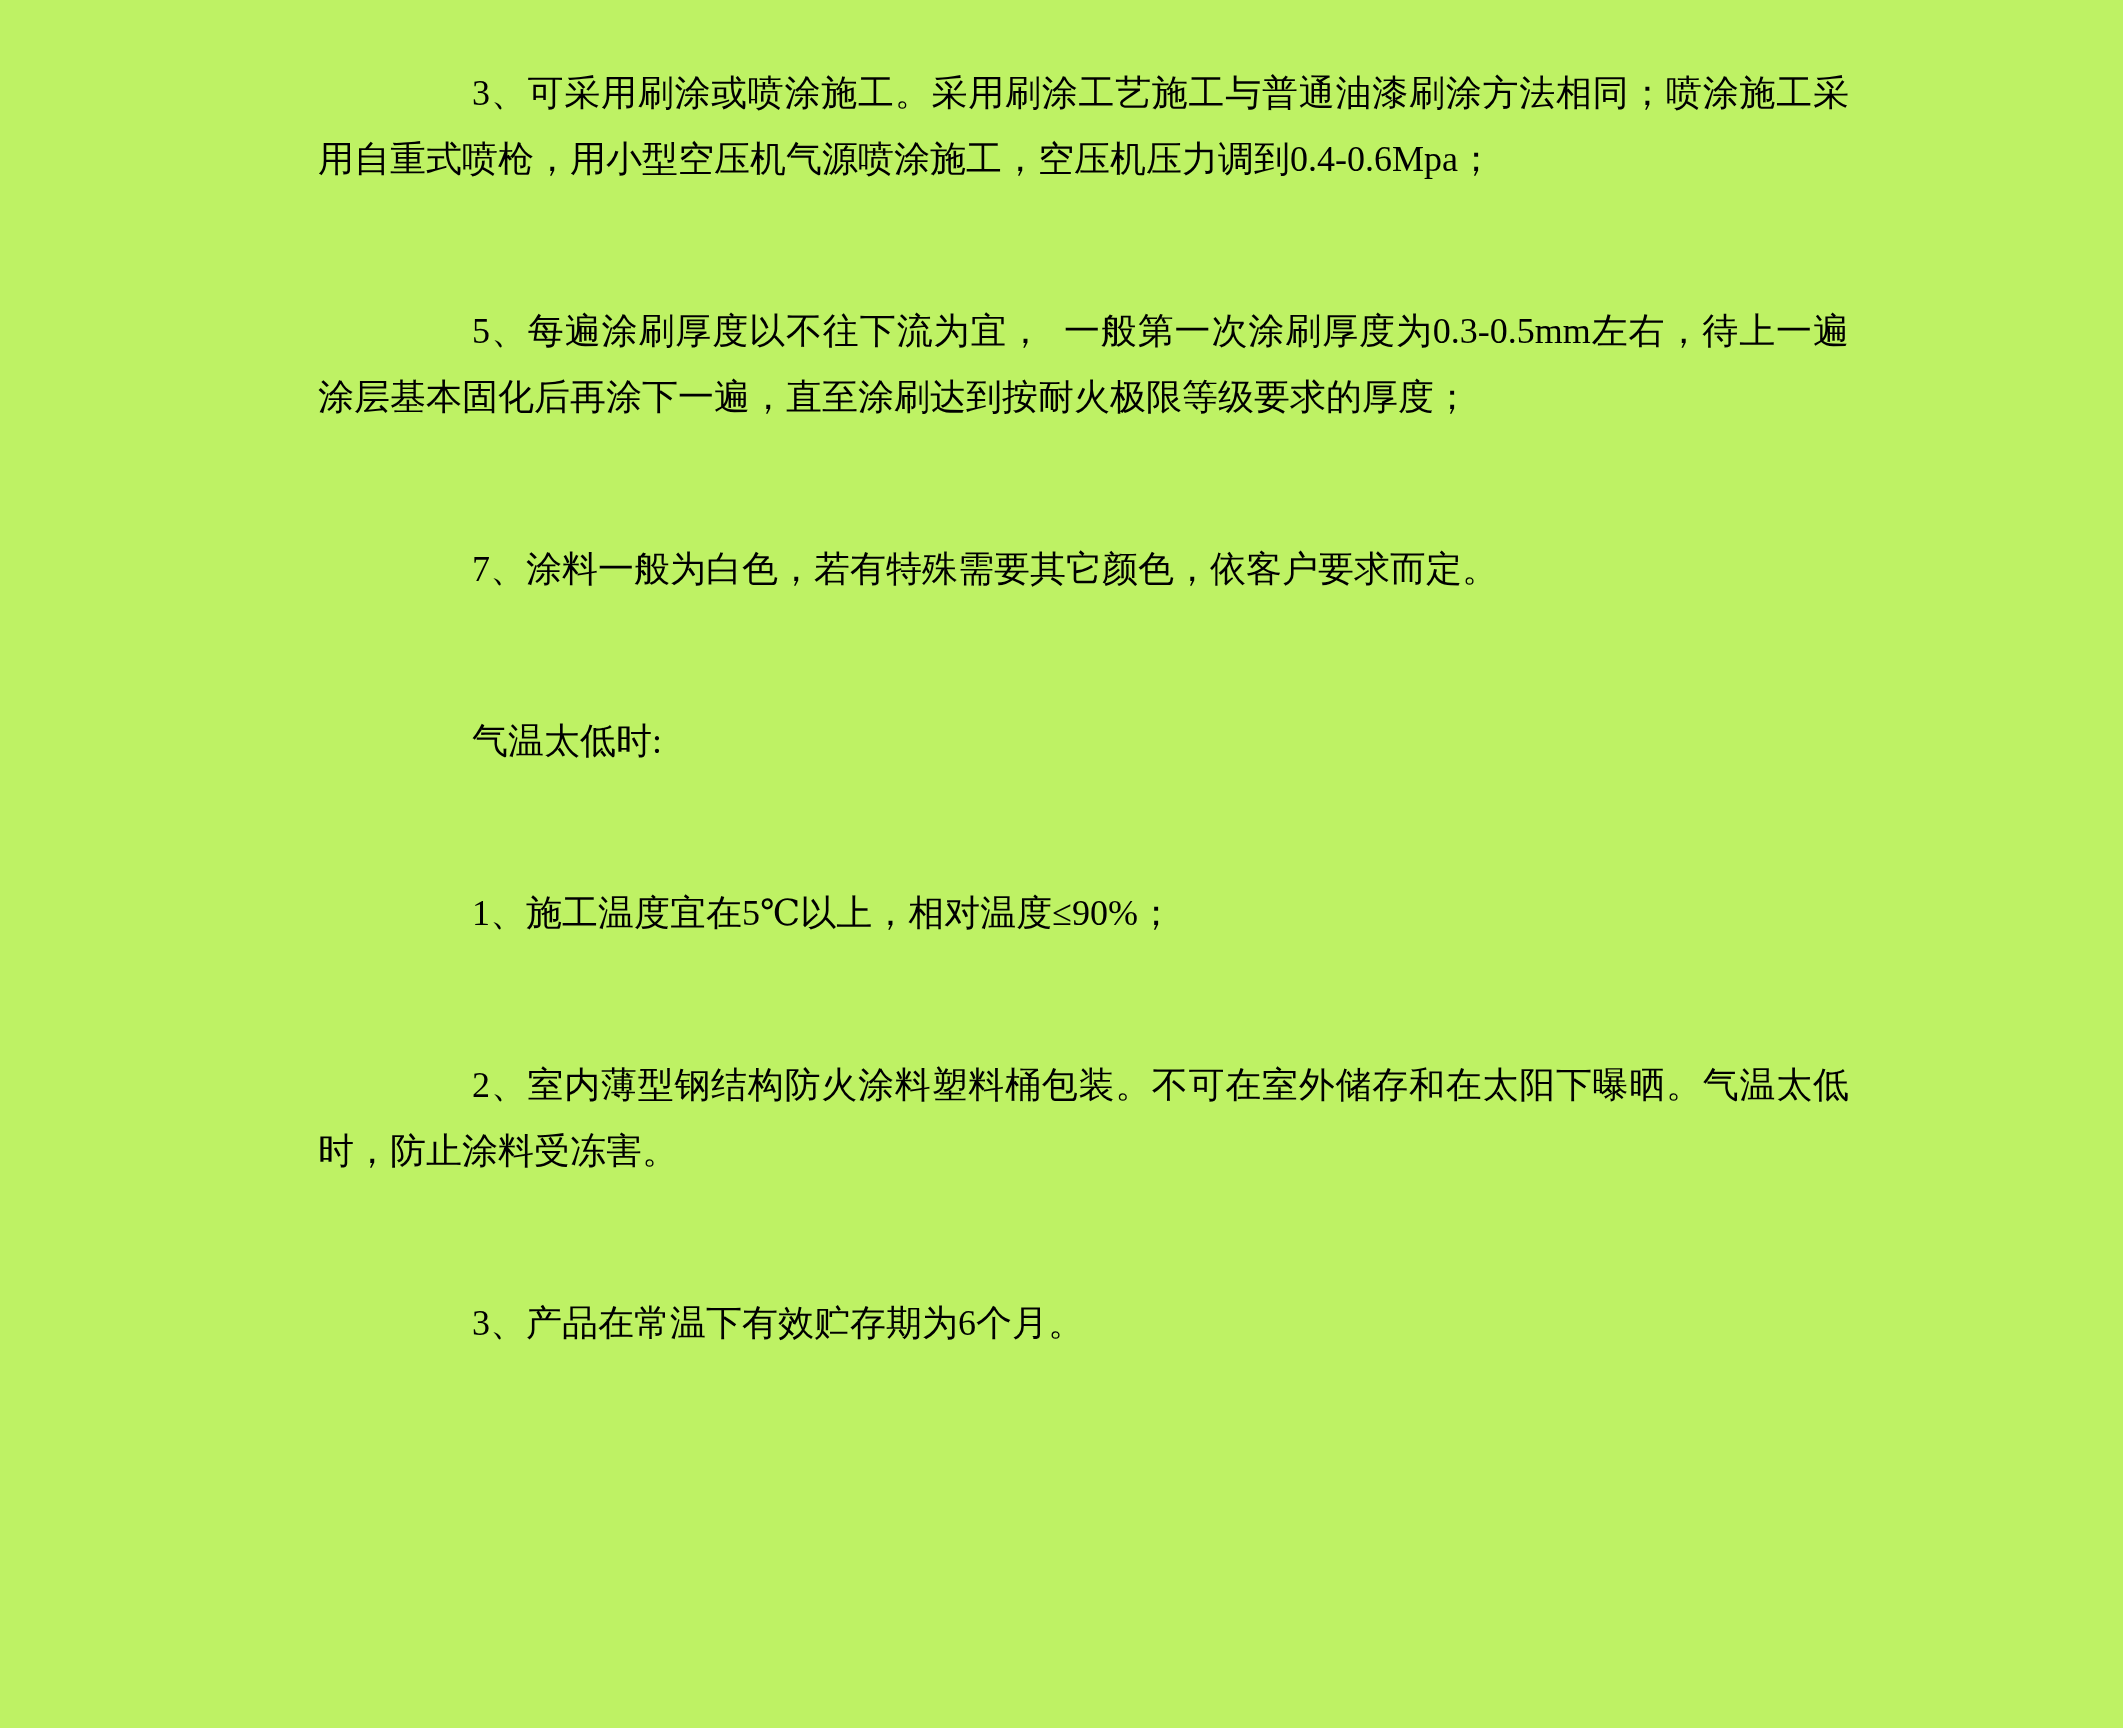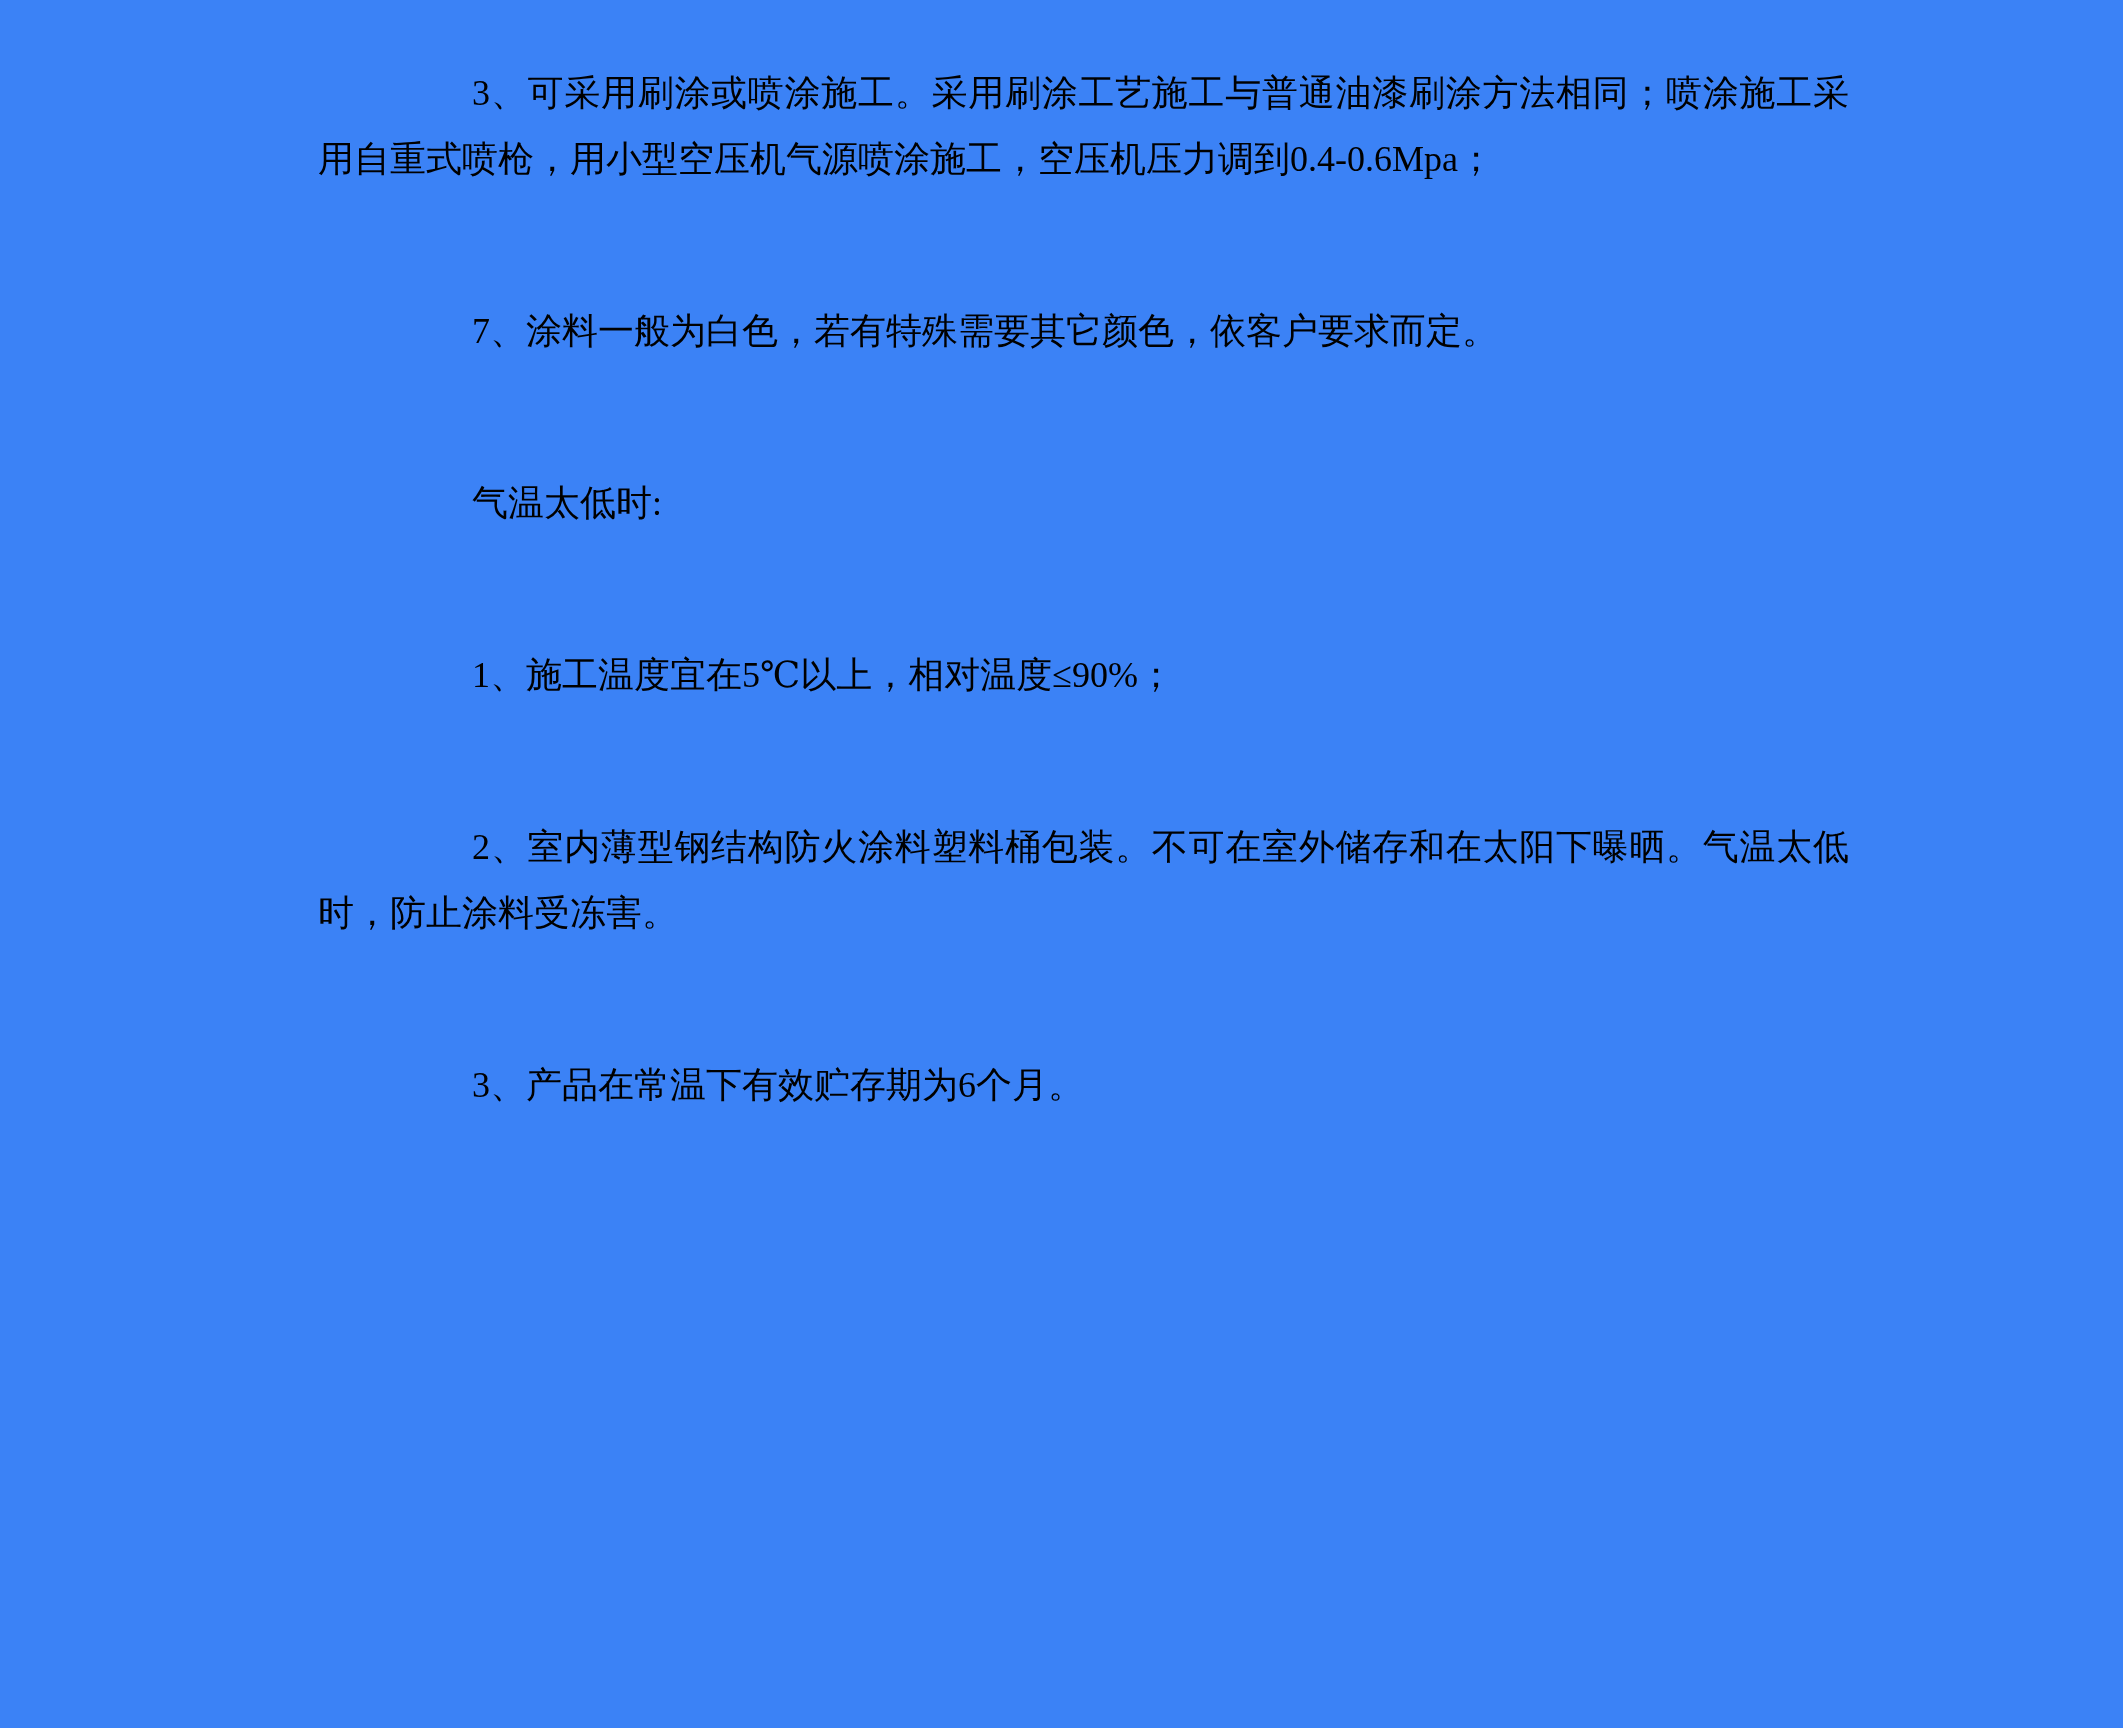--- a/index.html
+++ b/index.html
@@ -11,7 +11,7 @@
     position: relative;
     width: 2123px;
     height: 1728px;
-    background: #3b82f6;
+    background: #bef264;
     box-sizing: border-box;
     padding: 60px 274px 0 318px;
     overflow: hidden;

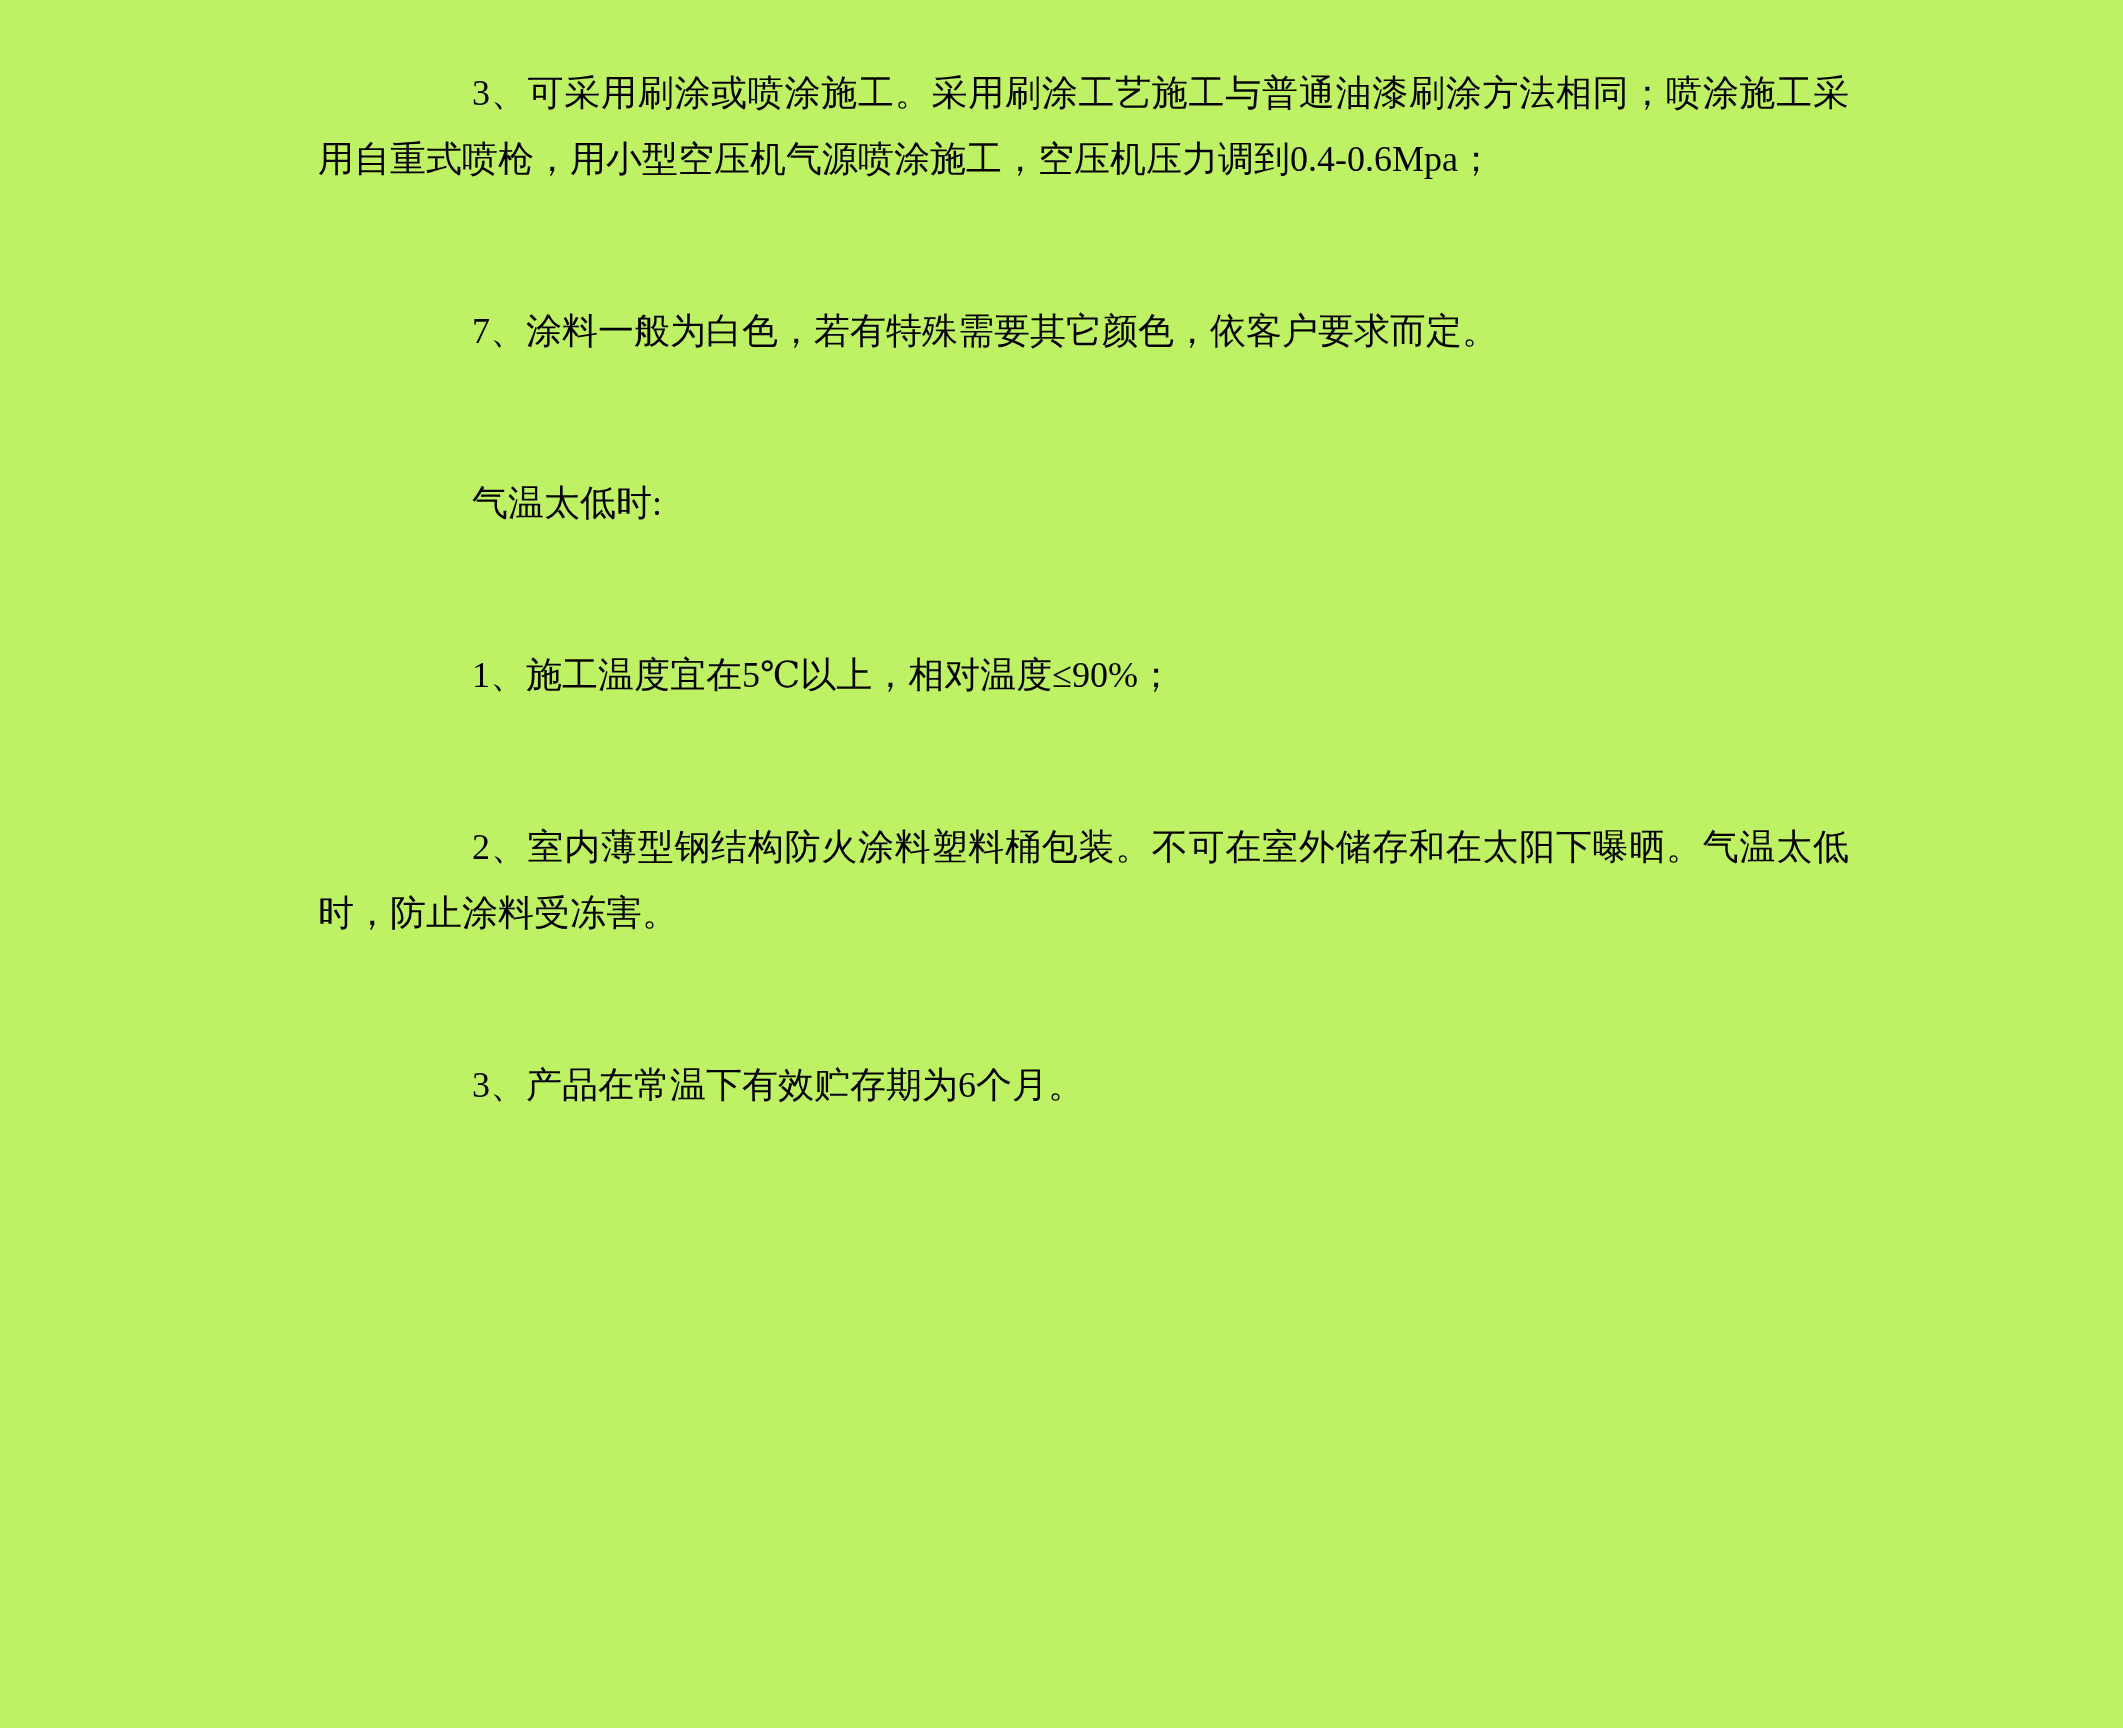--- a/index.html
+++ b/index.html
@@ -33,6 +33,7 @@
 
 <div class="page">
   <p class="para">3、可采用刷涂或喷涂施工。采用刷涂工艺施工与普通油漆刷涂方法相同；喷涂施工采用自重式喷枪，用小型空压机气源喷涂施工，空压机压力调到0.4-0.6Mpa；</p>
+  <p class="para">5、每遍涂刷厚度以不往下流为宜，  一般第一次涂刷厚度为0.3-0.5mm左右，待上一遍涂层基本固化后再涂下一遍，直至涂刷达到按耐火极限等级要求的厚度；</p>
   <p class="para">7、涂料一般为白色，若有特殊需要其它颜色，依客户要求而定。</p>
   <p class="para">气温太低时:</p>
   <p class="para">1、施工温度宜在5℃以上，相对温度≤90%；</p>

